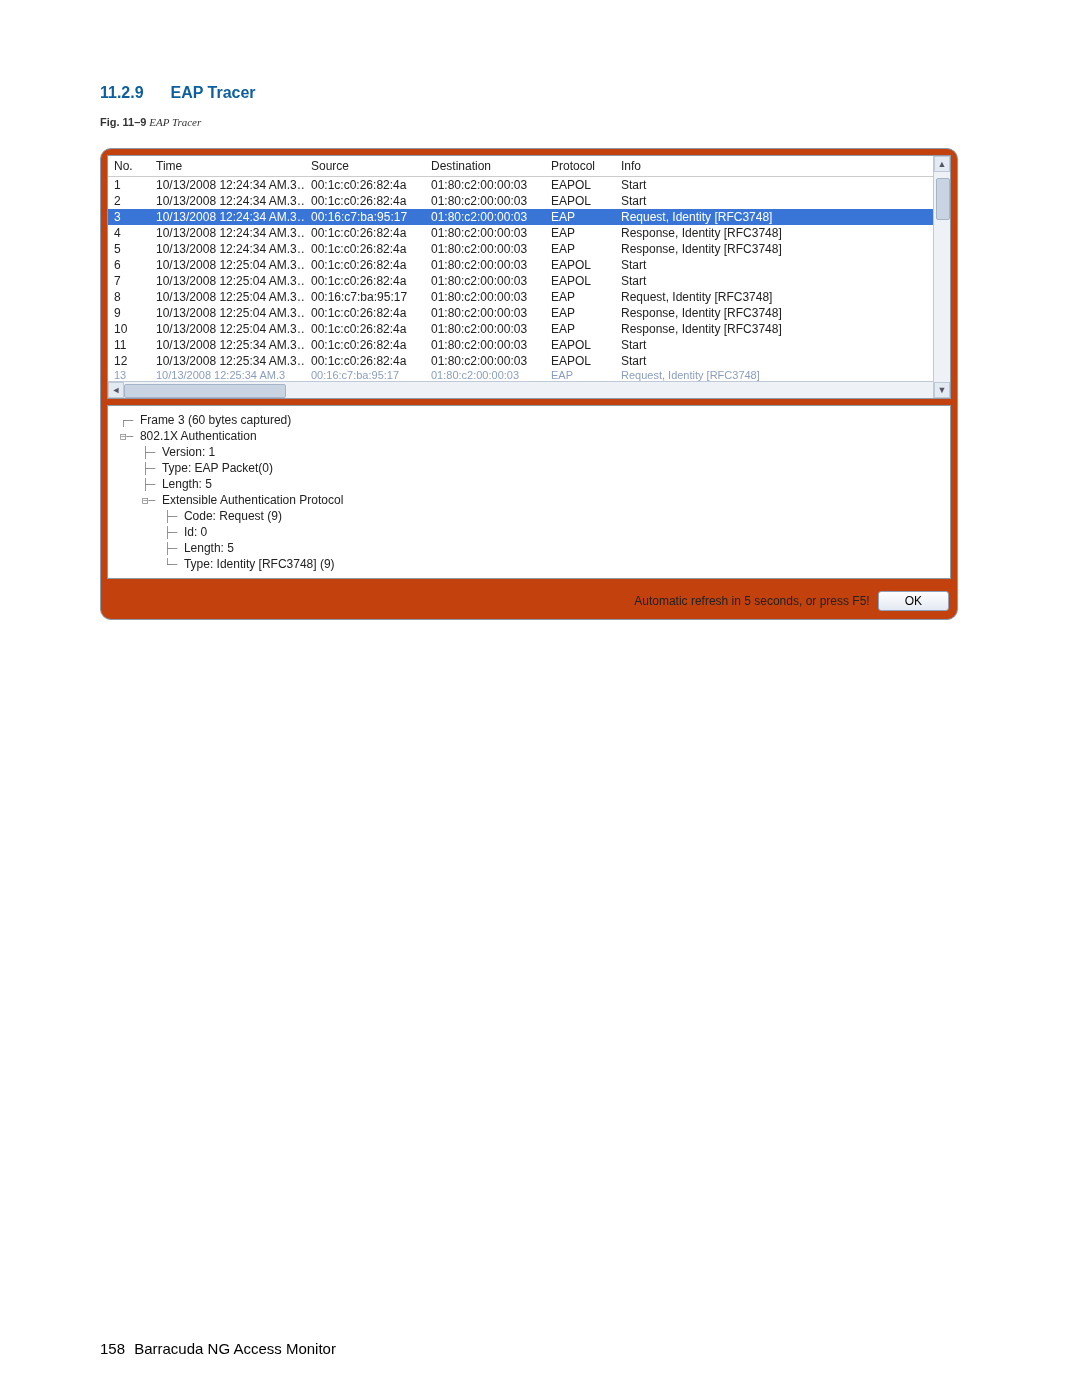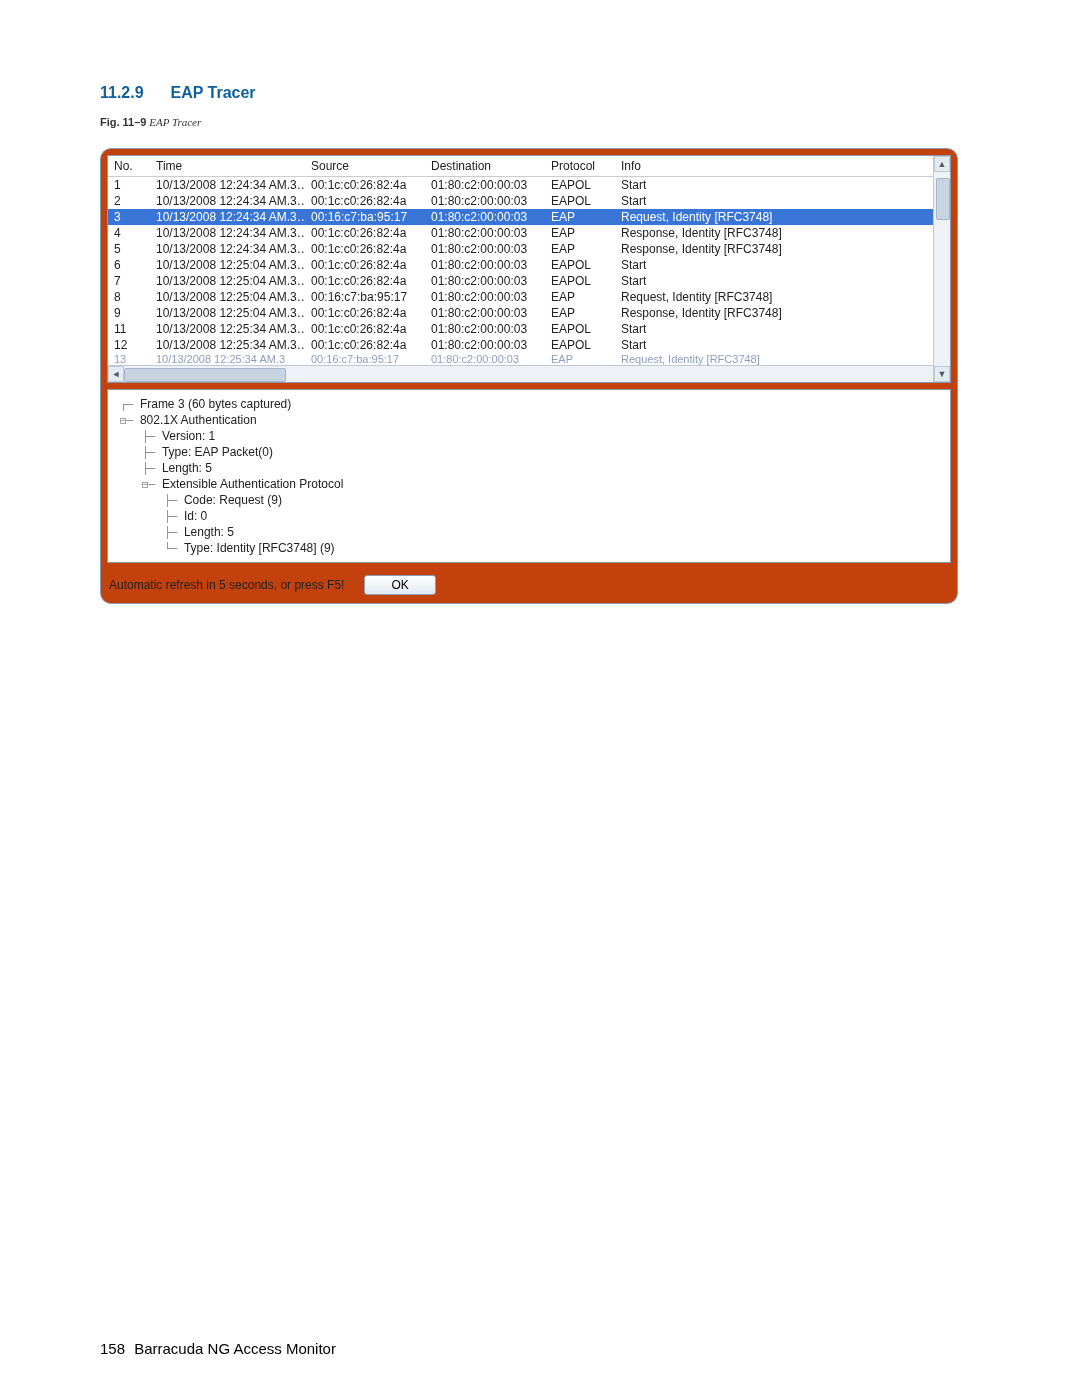--- a/index.html
+++ b/index.html
@@ -311,6 +311,15 @@
                 <td></td>
               </tr>
               <tr>
+                <td>10</td>
+                <td>10/13/2008 12:25:04 AM.3…</td>
+                <td>00:1c:c0:26:82:4a</td>
+                <td>01:80:c2:00:00:03</td>
+                <td>EAP</td>
+                <td>Response, Identity [RFC3748]</td>
+                <td></td>
+              </tr>
+              <tr>
                 <td>11</td>
                 <td>10/13/2008 12:25:34 AM.3…</td>
                 <td>00:1c:c0:26:82:4a</td>

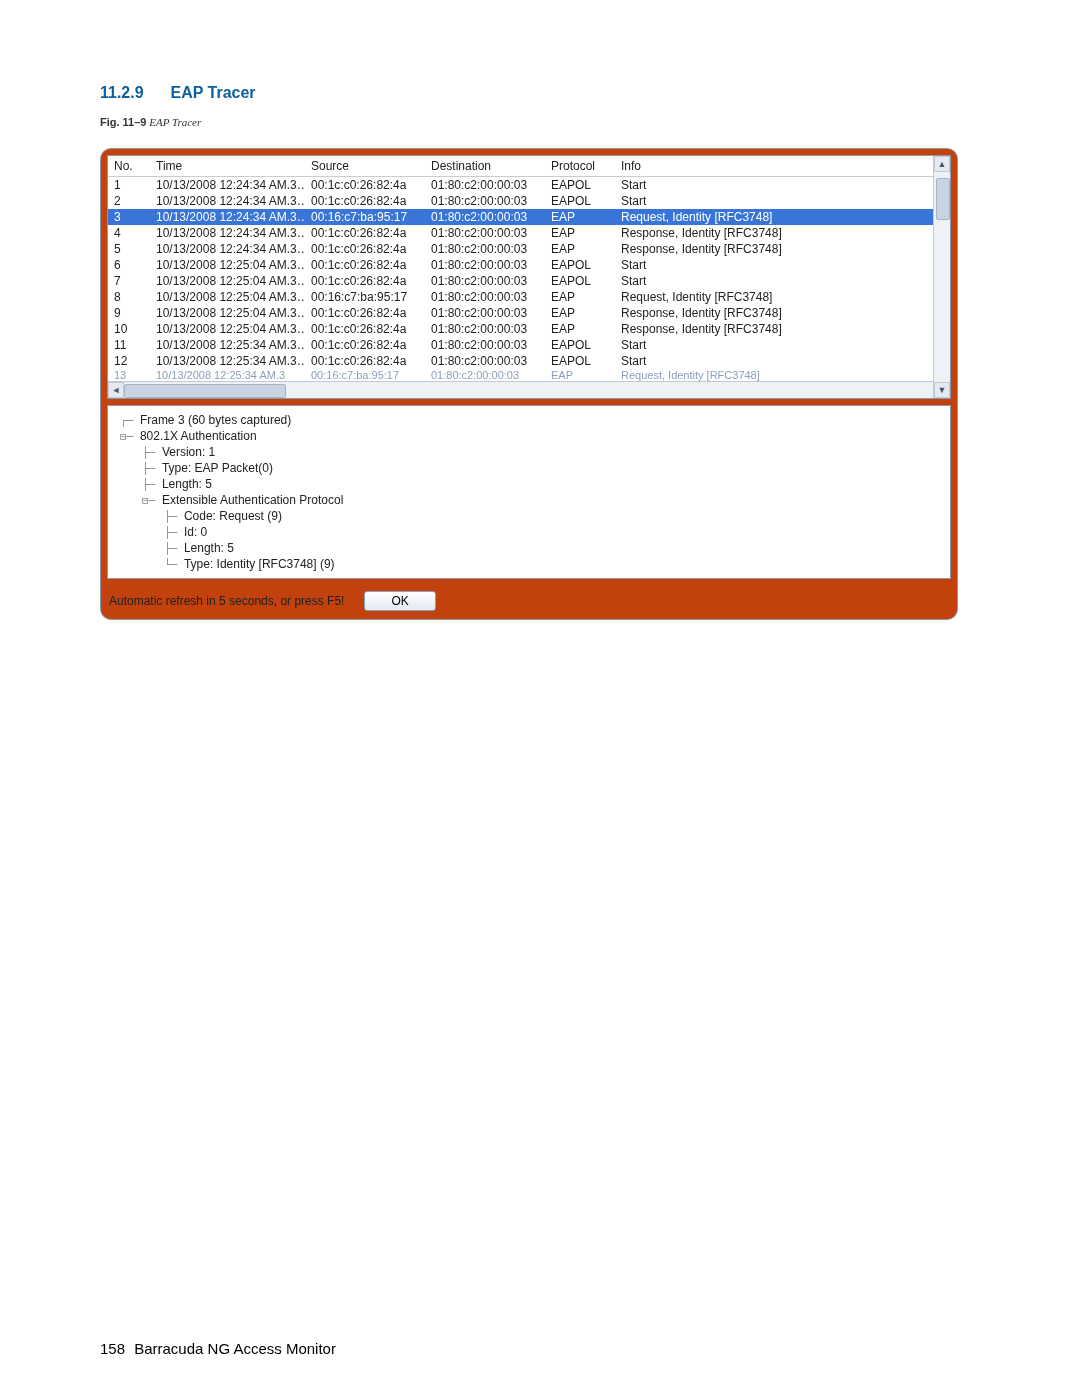--- a/index.html
+++ b/index.html
@@ -155,9 +155,8 @@
   .footer-bar {
     display: flex;
     align-items: center;
-    justify-content: flex-start;
+    justify-content: flex-end;
     padding: 6px 8px 8px 8px;
-    gap: 12px;
   }
   .status-text { font-size: 12px; color: #222; }
   .ok-btn {

